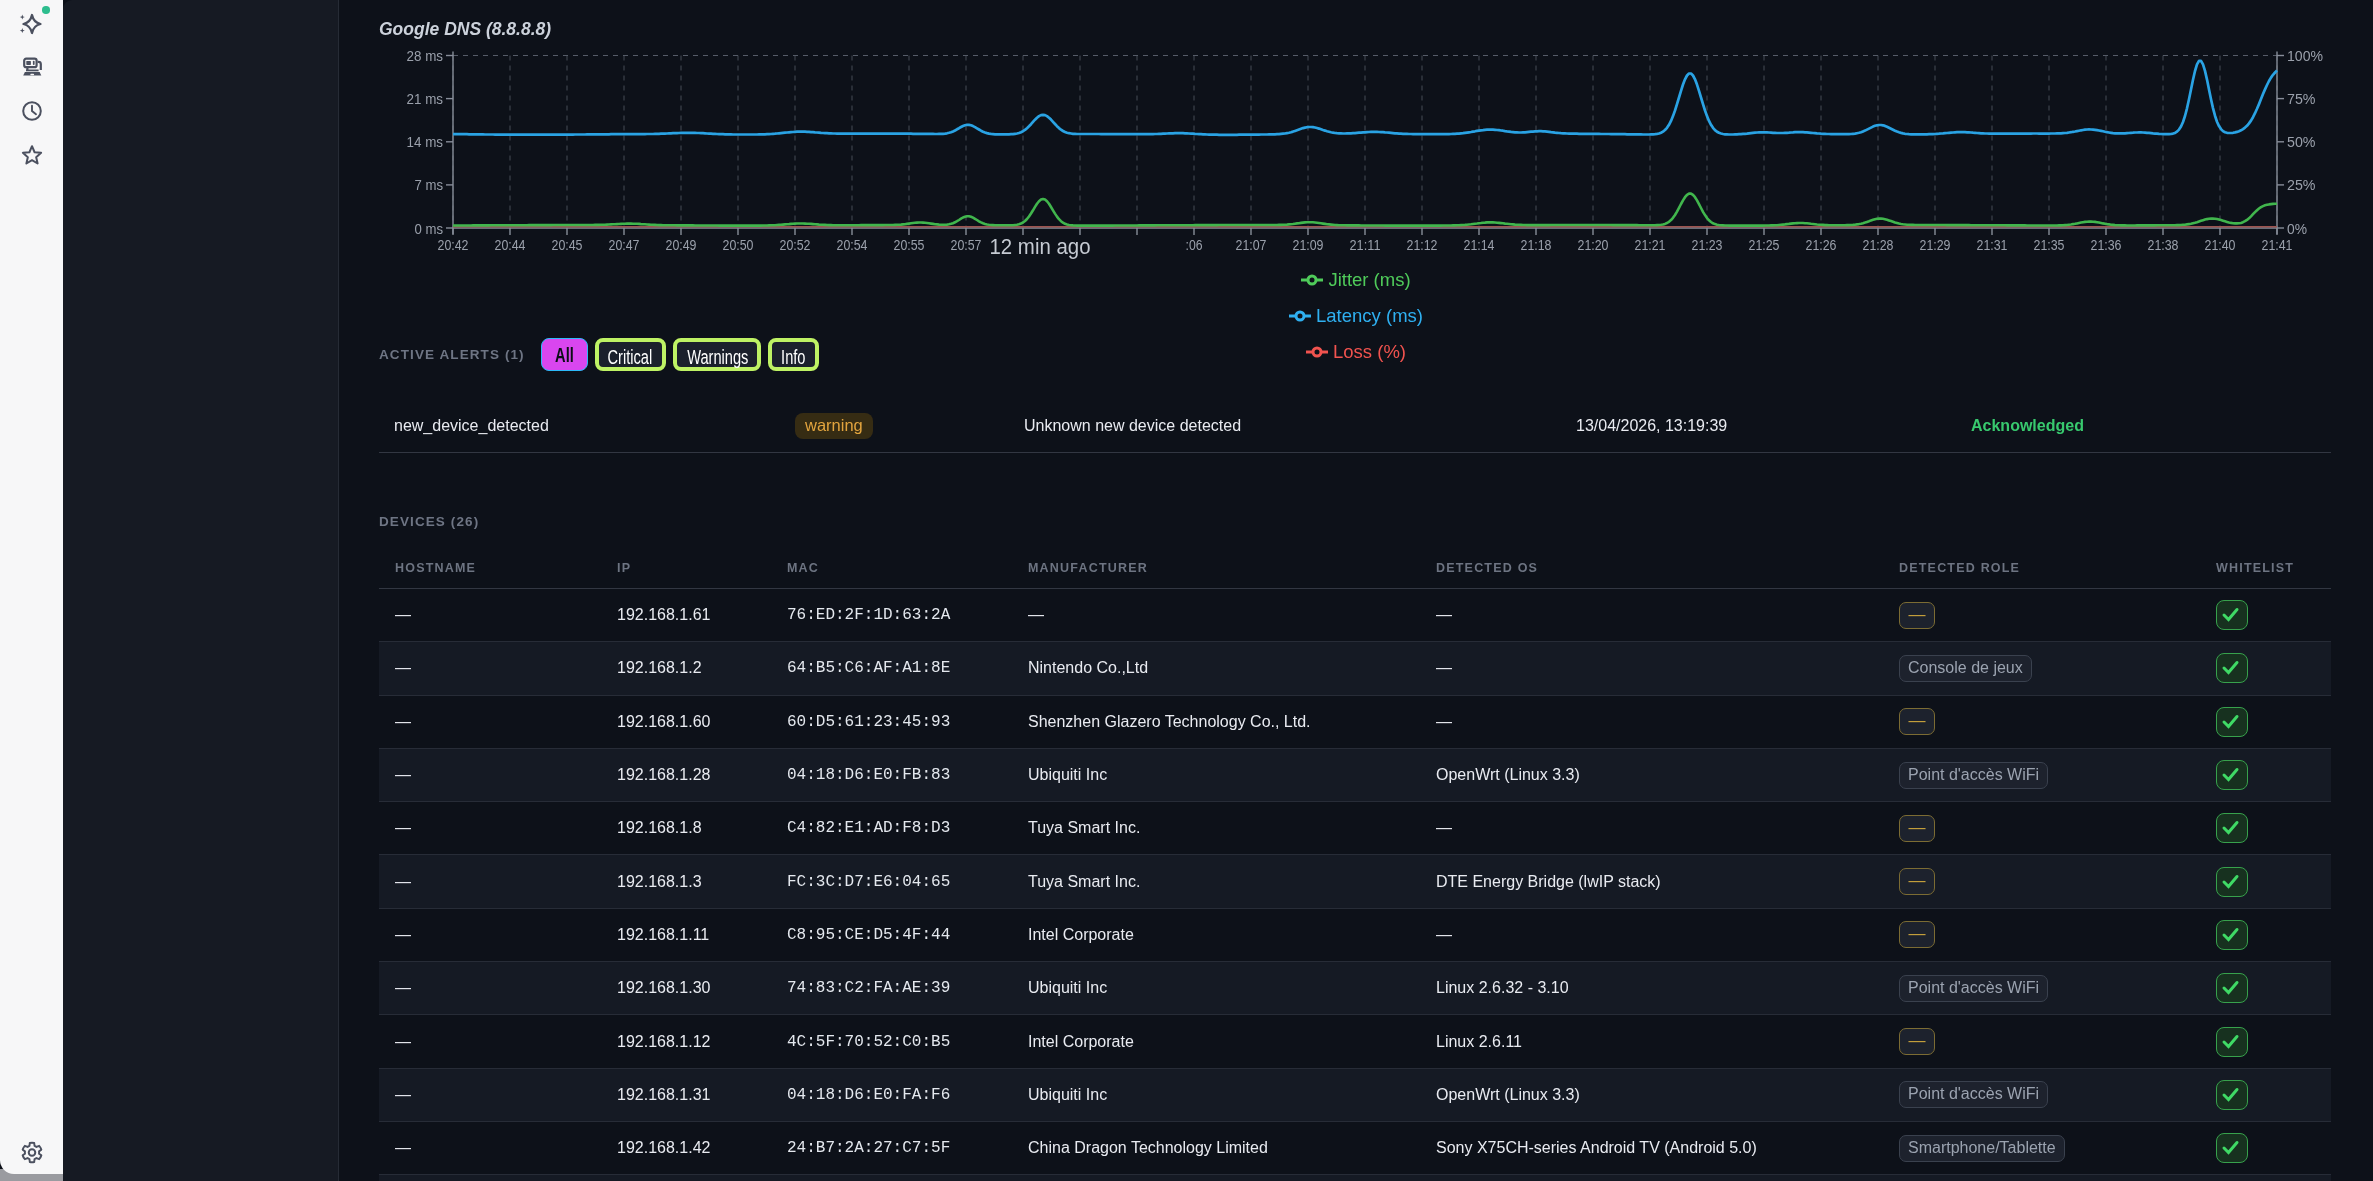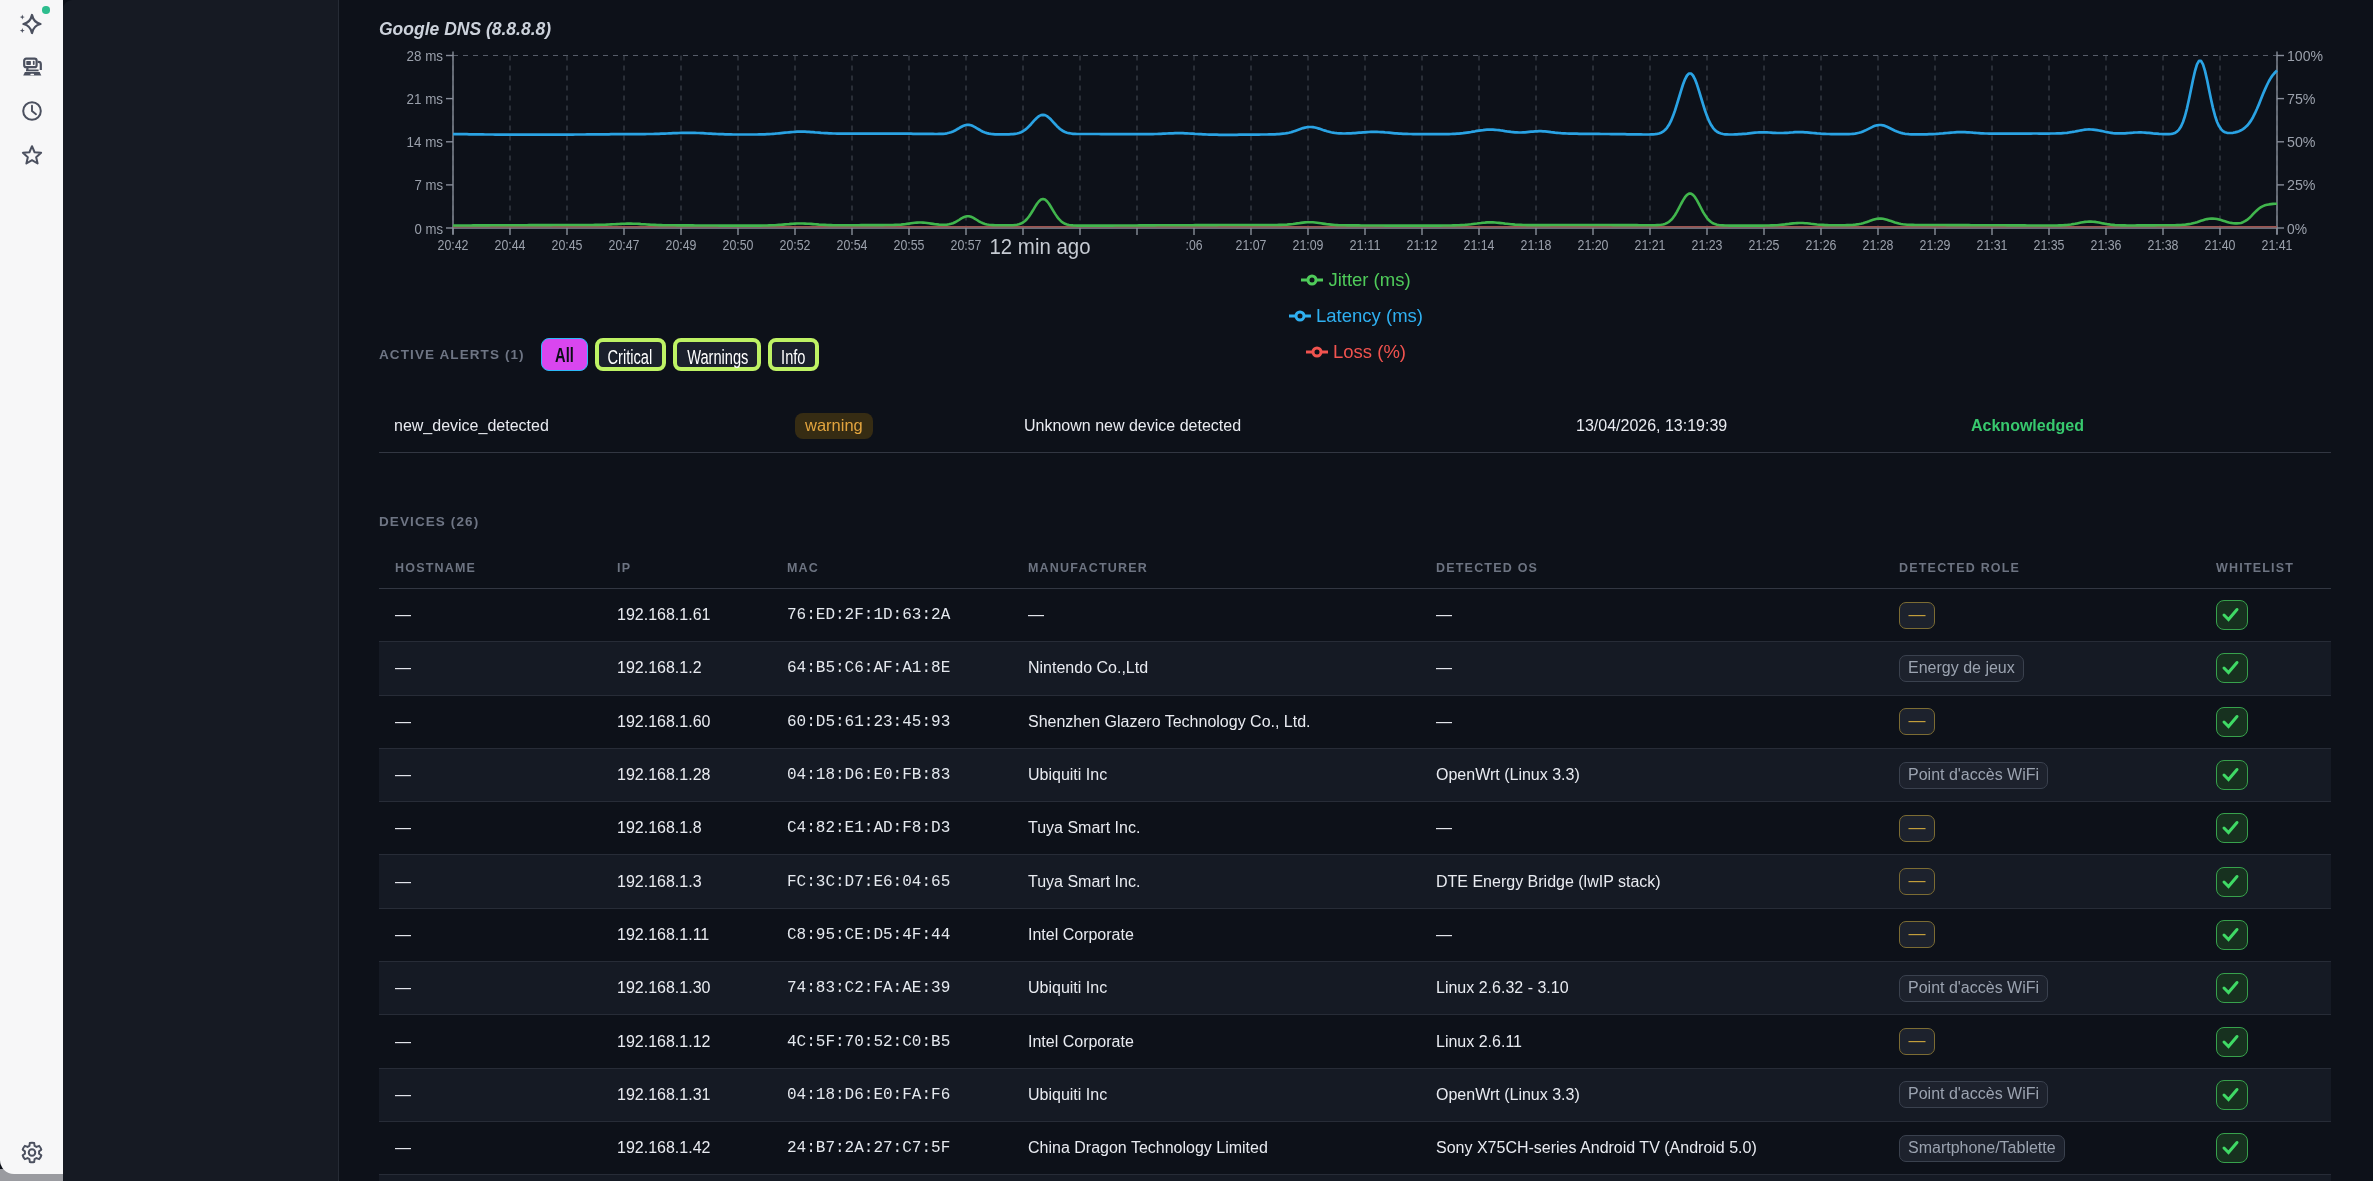--- a/index.html
+++ b/index.html
@@ -293,7 +293,7 @@
         <td class="mac">64:B5:C6:AF:A1:8E</td>
         <td>Nintendo Co.,Ltd</td>
         <td>—</td>
-    <td><span class="rbadge">Energy de jeux</span></td>
+    <td><span class="rbadge">Console de jeux</span></td>
         <td><span class="chk"><svg width="27" height="27" viewBox="0 0 27 27" style="position:absolute;left:0;top:0">
               <path d="M7 14 L11.5 18.5 L20 8.5" stroke="#3fd965" stroke-width="3" fill="none" stroke-linecap="round"></path>
             </svg></span></td>

